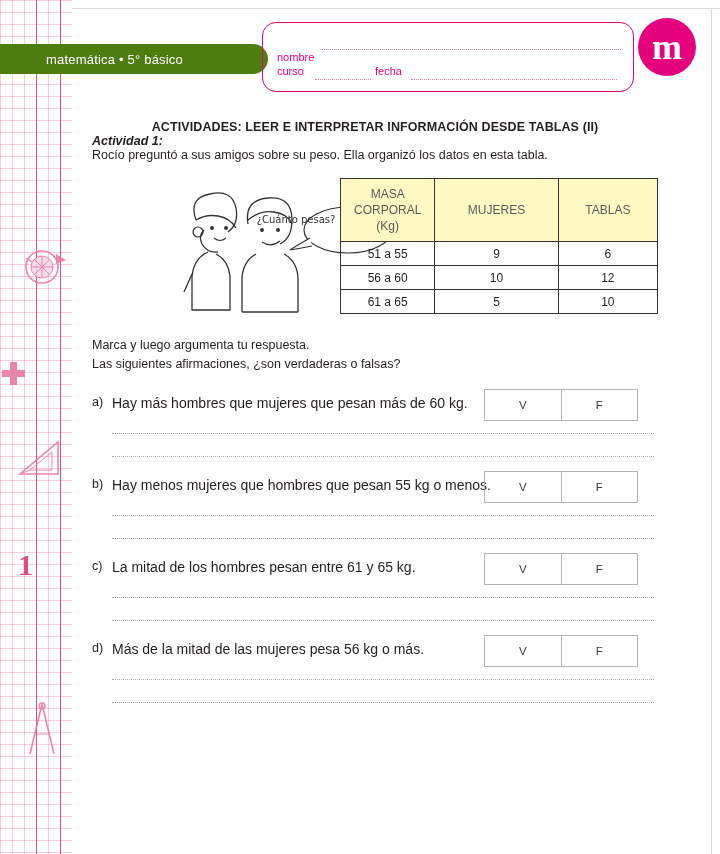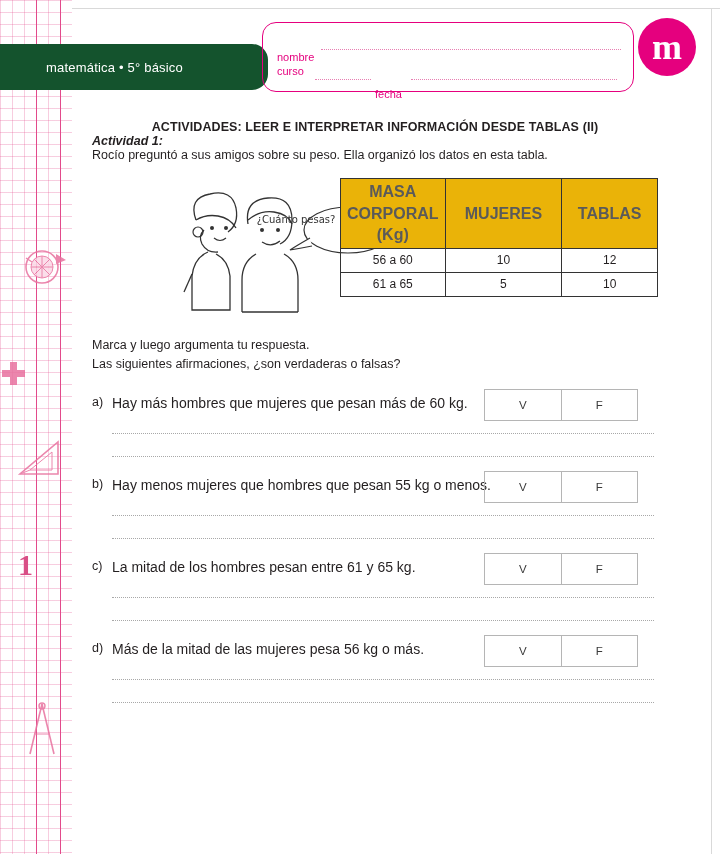--- a/index.html
+++ b/index.html
@@ -70,8 +70,8 @@
   .subject-tab {
     position: absolute;
     left: 0; top: 44px;
-    width: 268px; height: 46px;
-    background: #14532d;
+    width: 268px; height: 30px;
+    background: #4d7c0f;
     border-radius: 0 16px 16px 0;
     color: #ffffff;
     font-size: 13px;

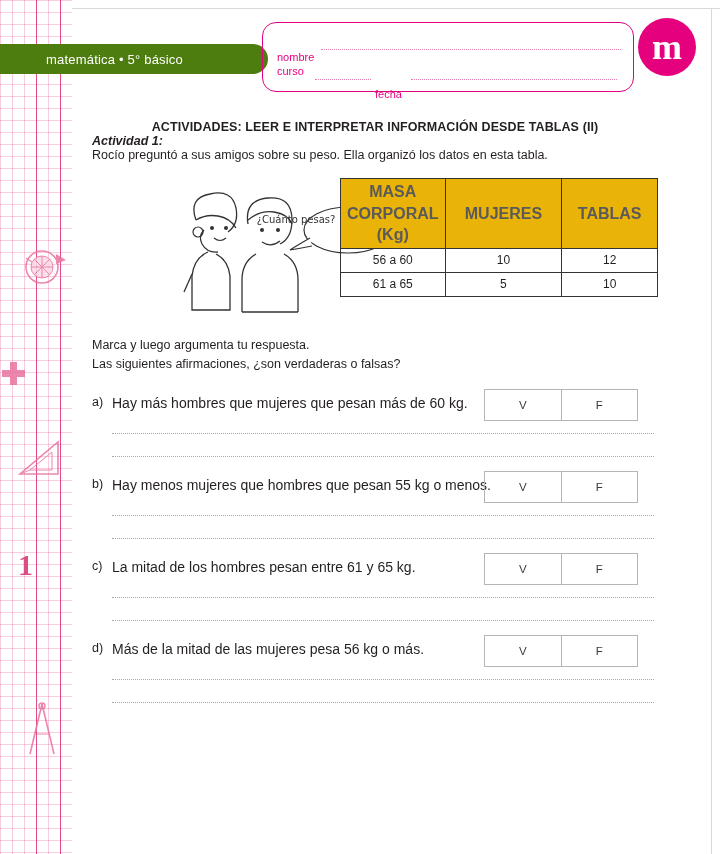--- a/index.html
+++ b/index.html
@@ -97,7 +97,7 @@
   }
   .name-box .fld.nombre { left: 14px; top: 12px; margin-top: 16px; }
   .name-box .fld.curso  { left: 14px; top: 42px; }
-  .name-box .fld.fecha  { left: 112px; top: 42px; margin-top: 23px; }
+  .name-box .fld.fecha  { left: 112px; top: 42px; }
   .dotline {
     position: absolute;
     border-bottom: 1px dotted #e87fb2;

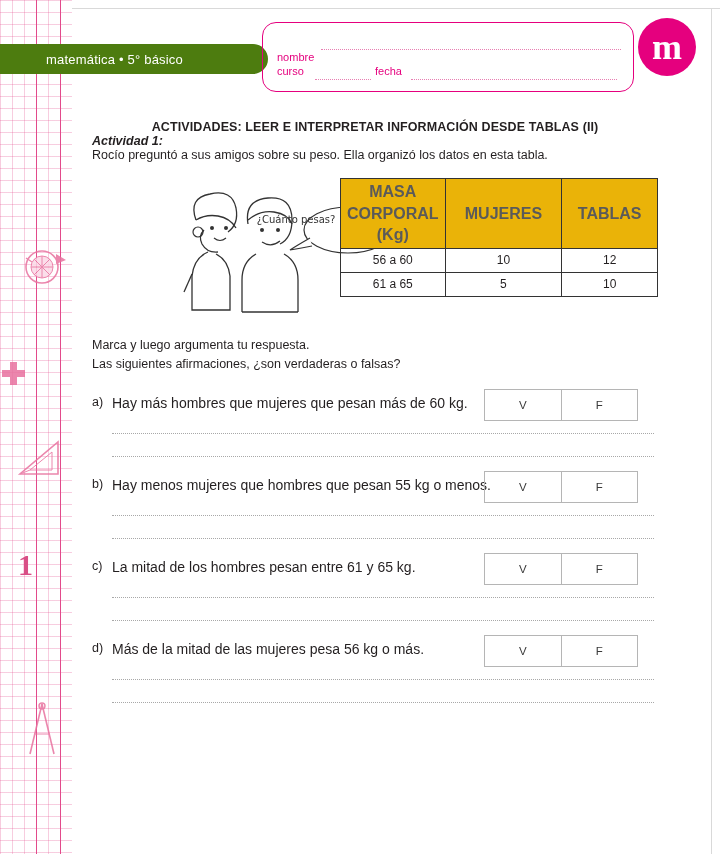--- a/index.html
+++ b/index.html
@@ -182,10 +182,10 @@
     padding: 2px 6px;
   }
   table.data thead th {
-    background: #eab308;
+    background: #fef9c3;
     color: #5a5a5a;
-    font-weight: bold;
-    font-size: 16px;
+    font-weight: normal;
+    font-size: 12px;
     line-height: 1.35;
     height: 58px;
     vertical-align: middle;

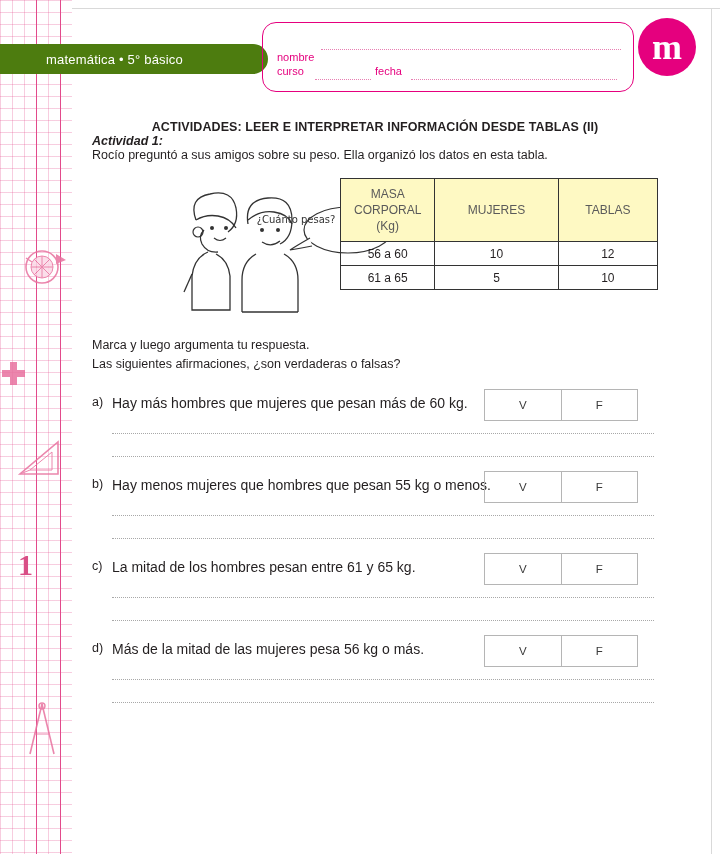--- a/index.html
+++ b/index.html
@@ -362,6 +362,11 @@
       </thead>
       <tbody>
         <tr>
+          <td>51 a 55</td>
+          <td>9</td>
+          <td>6</td>
+        </tr>
+        <tr>
           <td>56 a 60</td>
           <td>10</td>
           <td>12</td>

